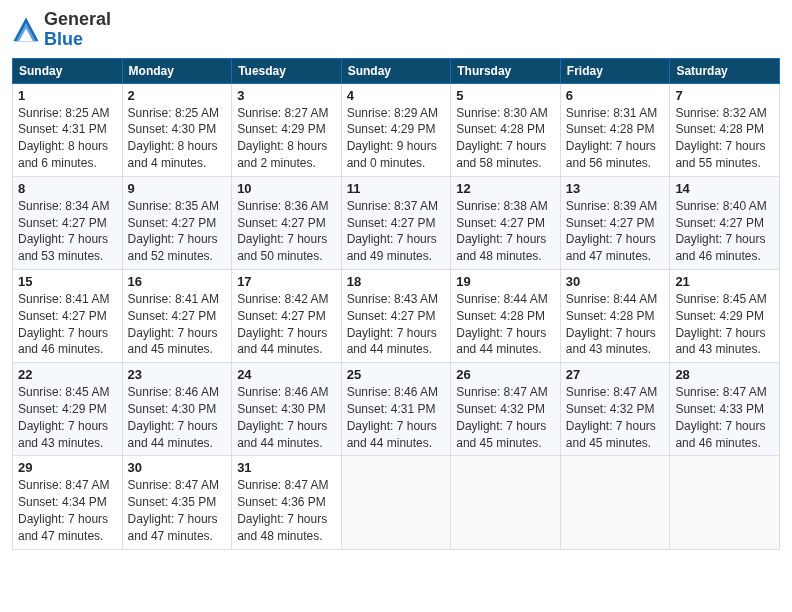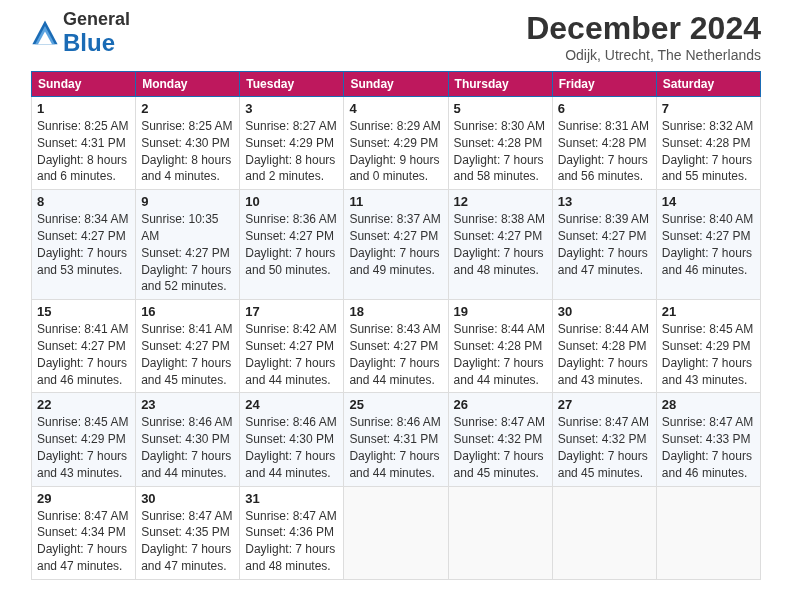--- a/index.html
+++ b/index.html
@@ -12,7 +12,7 @@
     }
     .page {
       width: 792px;
-      padding: 10px 31px;
+      padding: 10px 12px;
     }
     .header {
       display: flex;

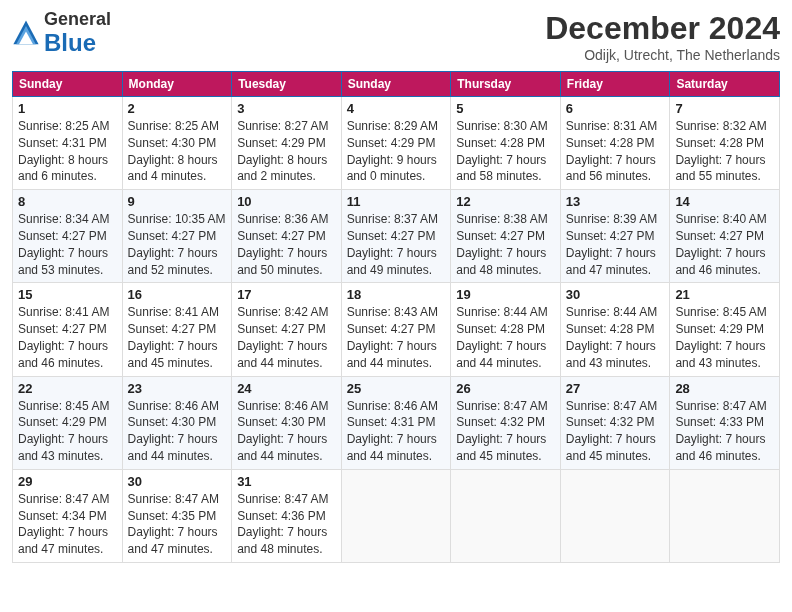--- a/index.html
+++ b/index.html
@@ -35,7 +35,7 @@
       color: #333;
     }
     .logo-blue {
-      font-size: 24px;
+      font-size: 18px;
       font-weight: bold;
       color: #1a6bb5;
     }

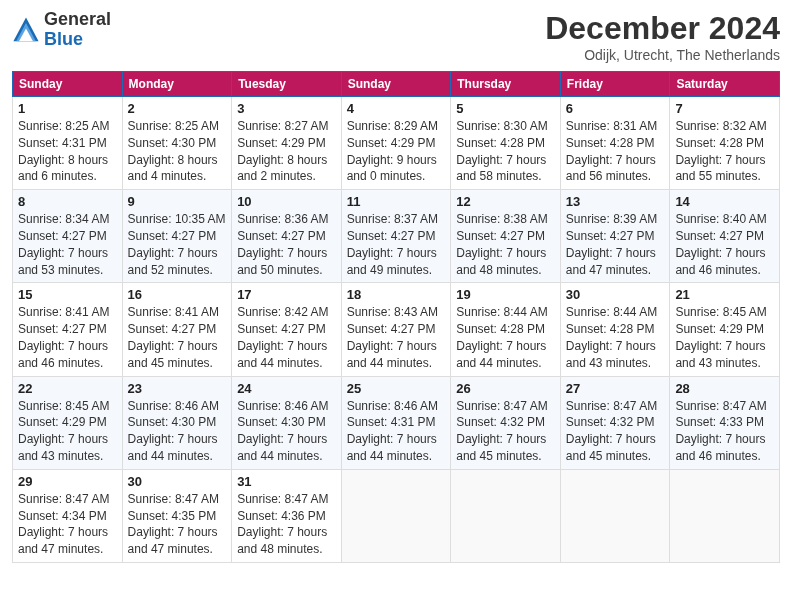--- a/index.html
+++ b/index.html
@@ -113,10 +113,6 @@
         <span class="logo-blue">Blue</span>
       </div>
     </div>
-    <div class="title-block">
-      <div class="month-title">December 2024</div>
-      <div class="location">Odijk, Utrecht, The Netherlands</div>
-    </div>
   </div>
 
   <table class="calendar">

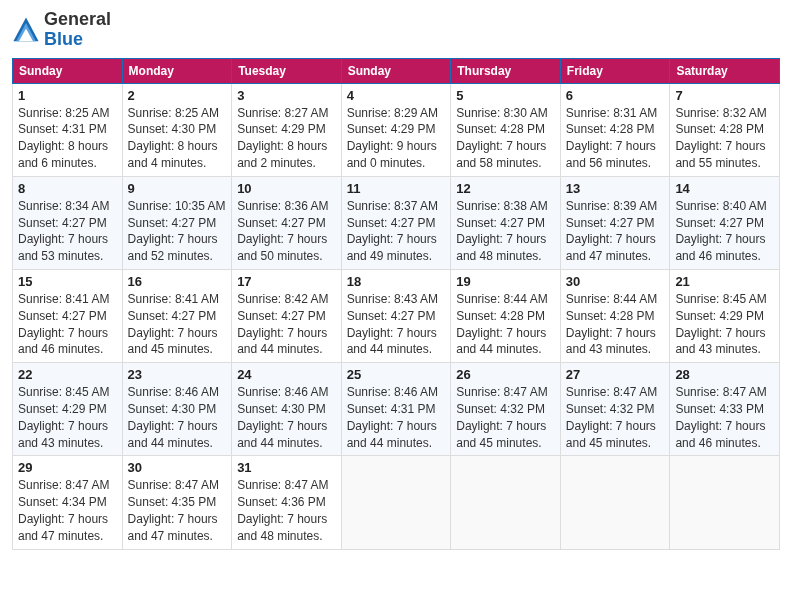--- a/index.html
+++ b/index.html
@@ -62,7 +62,7 @@
       font-size: 10px;
     }
     .calendar th {
-      background: #be185d;
+      background: #0c4a6e;
       color: #fff;
       text-align: left;
       padding: 5px 6px;

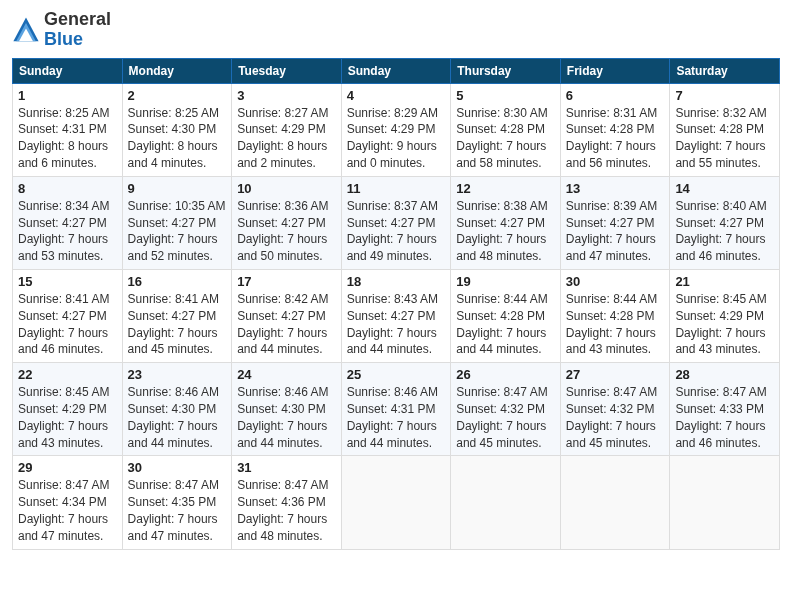--- a/index.html
+++ b/index.html
@@ -198,7 +198,7 @@
           <td>
         <span class="day-num">9</span>
         <div class="day-info">
-          <span>Sunrise: 10:35 AM</span><br>
+          <span>Sunrise: 8:35 AM</span><br>
           <span>Sunset: 4:27 PM</span><br>
           <span>Daylight: 7 hours and 52 minutes.</span>
         </div>

